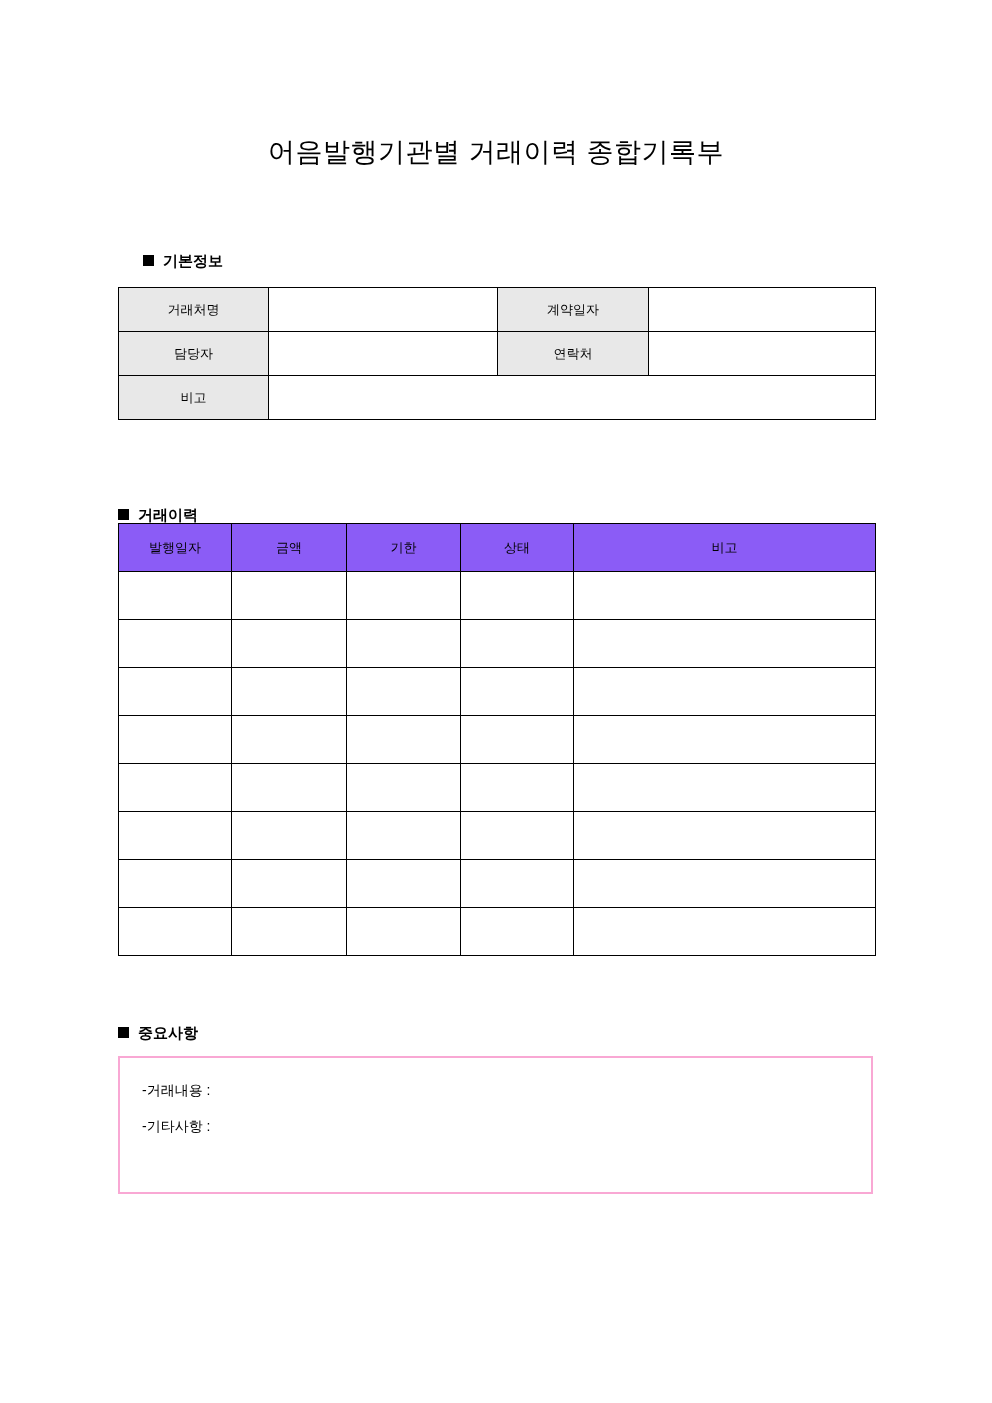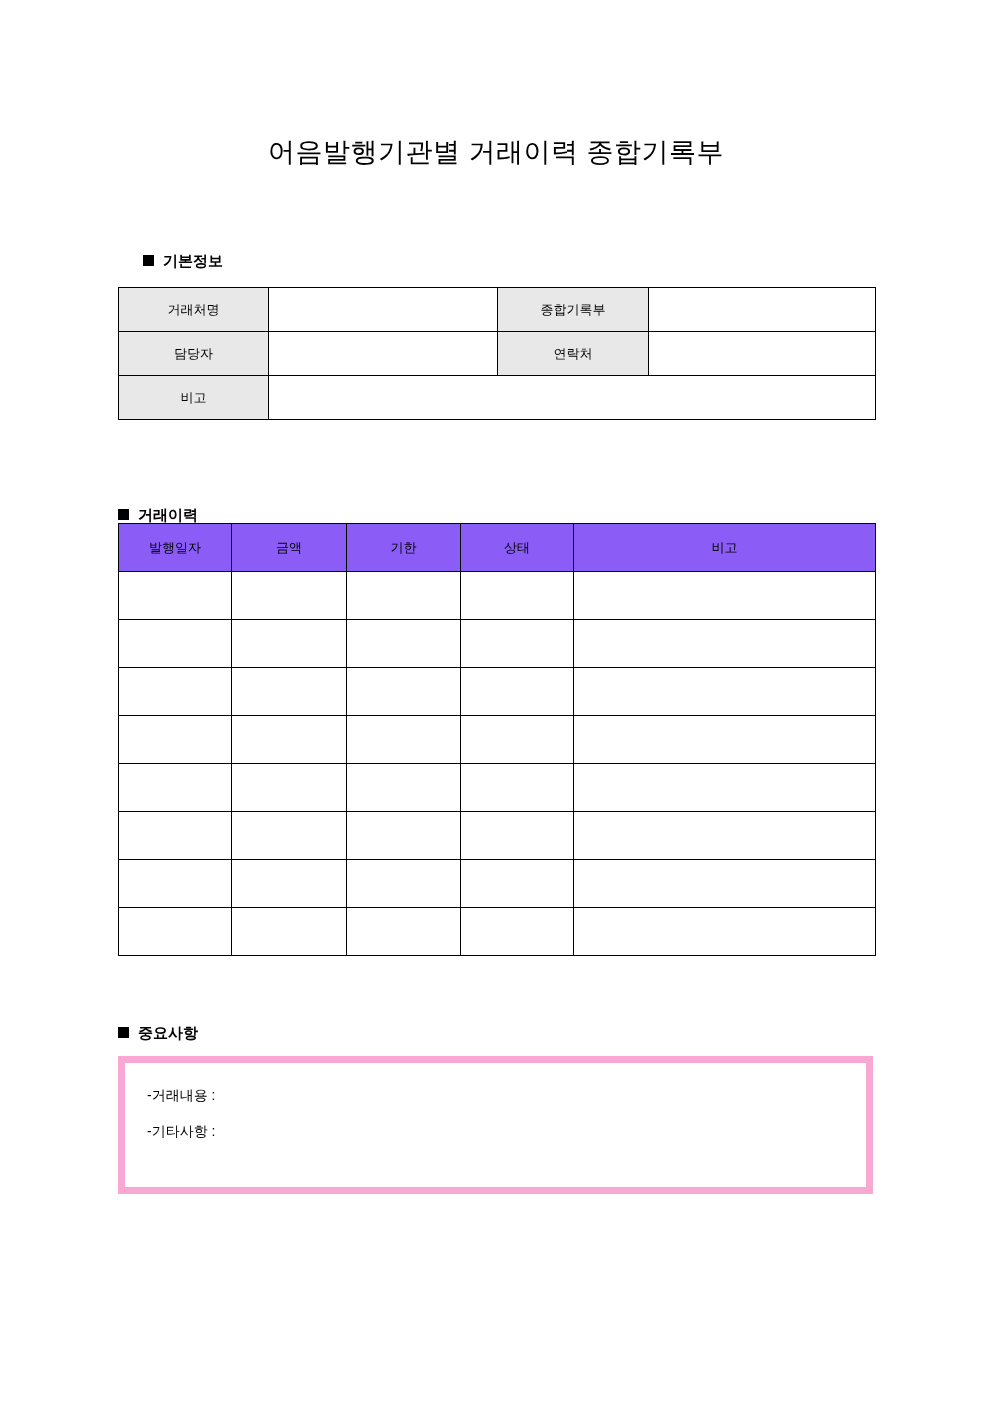--- a/index.html
+++ b/index.html
@@ -144,7 +144,7 @@
       <tr>
         <td class="label-cell">거래처명</td>
         <td class="value-cell"></td>
-        <td class="label-cell">종합기록부</td>
+        <td class="label-cell">계약일자</td>
         <td class="value-cell"></td>
       </tr>
       <tr>

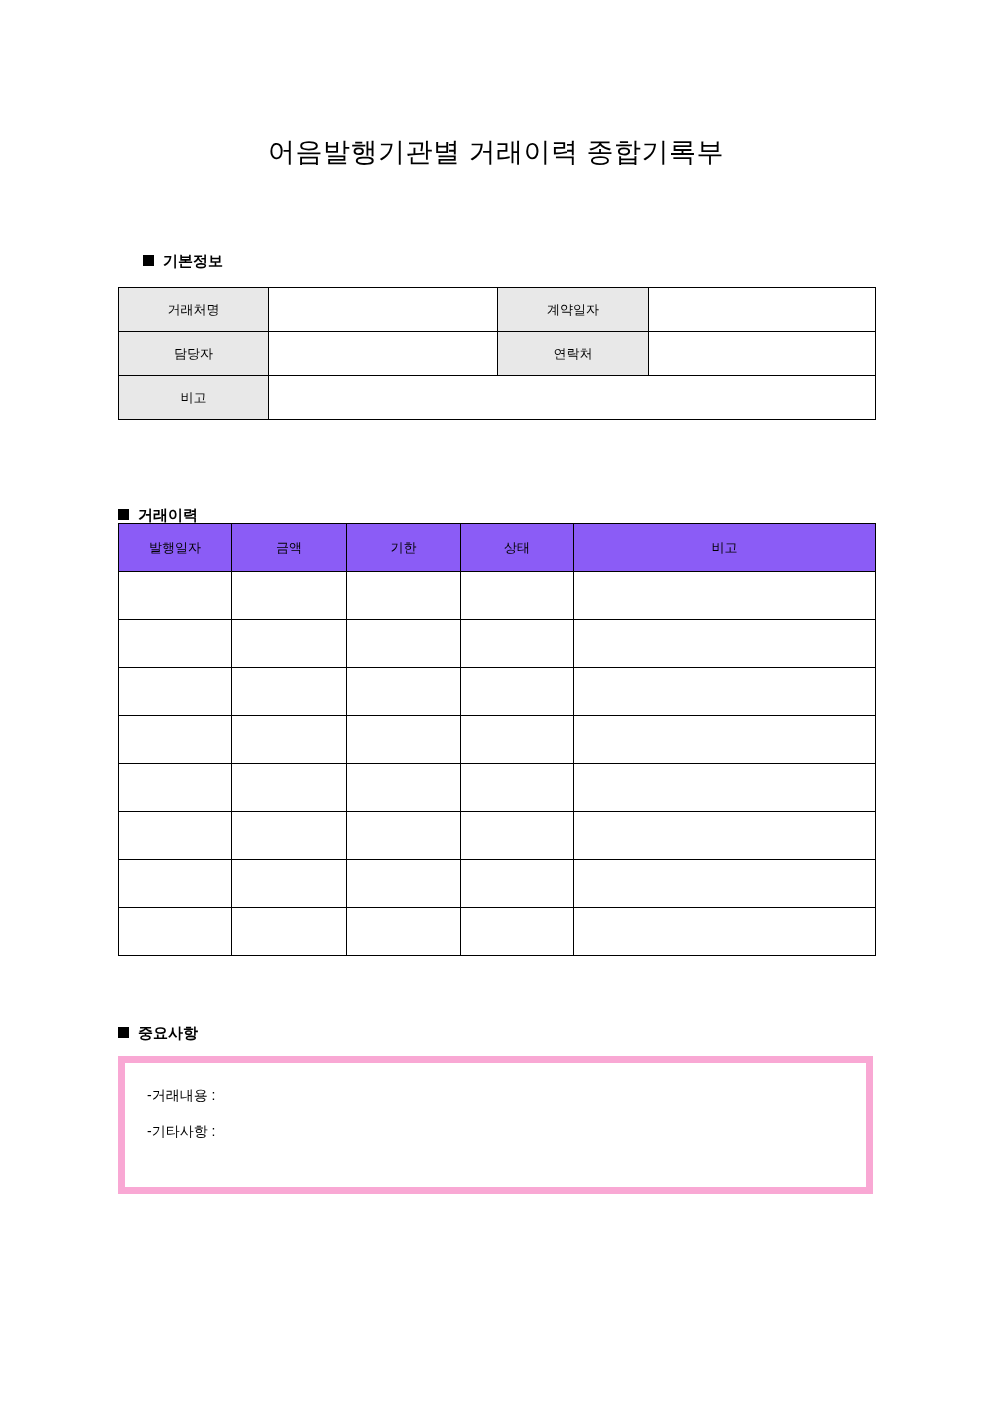--- a/index.html
+++ b/index.html
@@ -107,7 +107,7 @@
     top: 1056px;
     width: 755px;
     height: 138px;
-    border: 7px solid #f9a8d4;
+    border: 2px solid #f9a8d4;
     background: #ffffff;
     box-sizing: border-box;
   }

